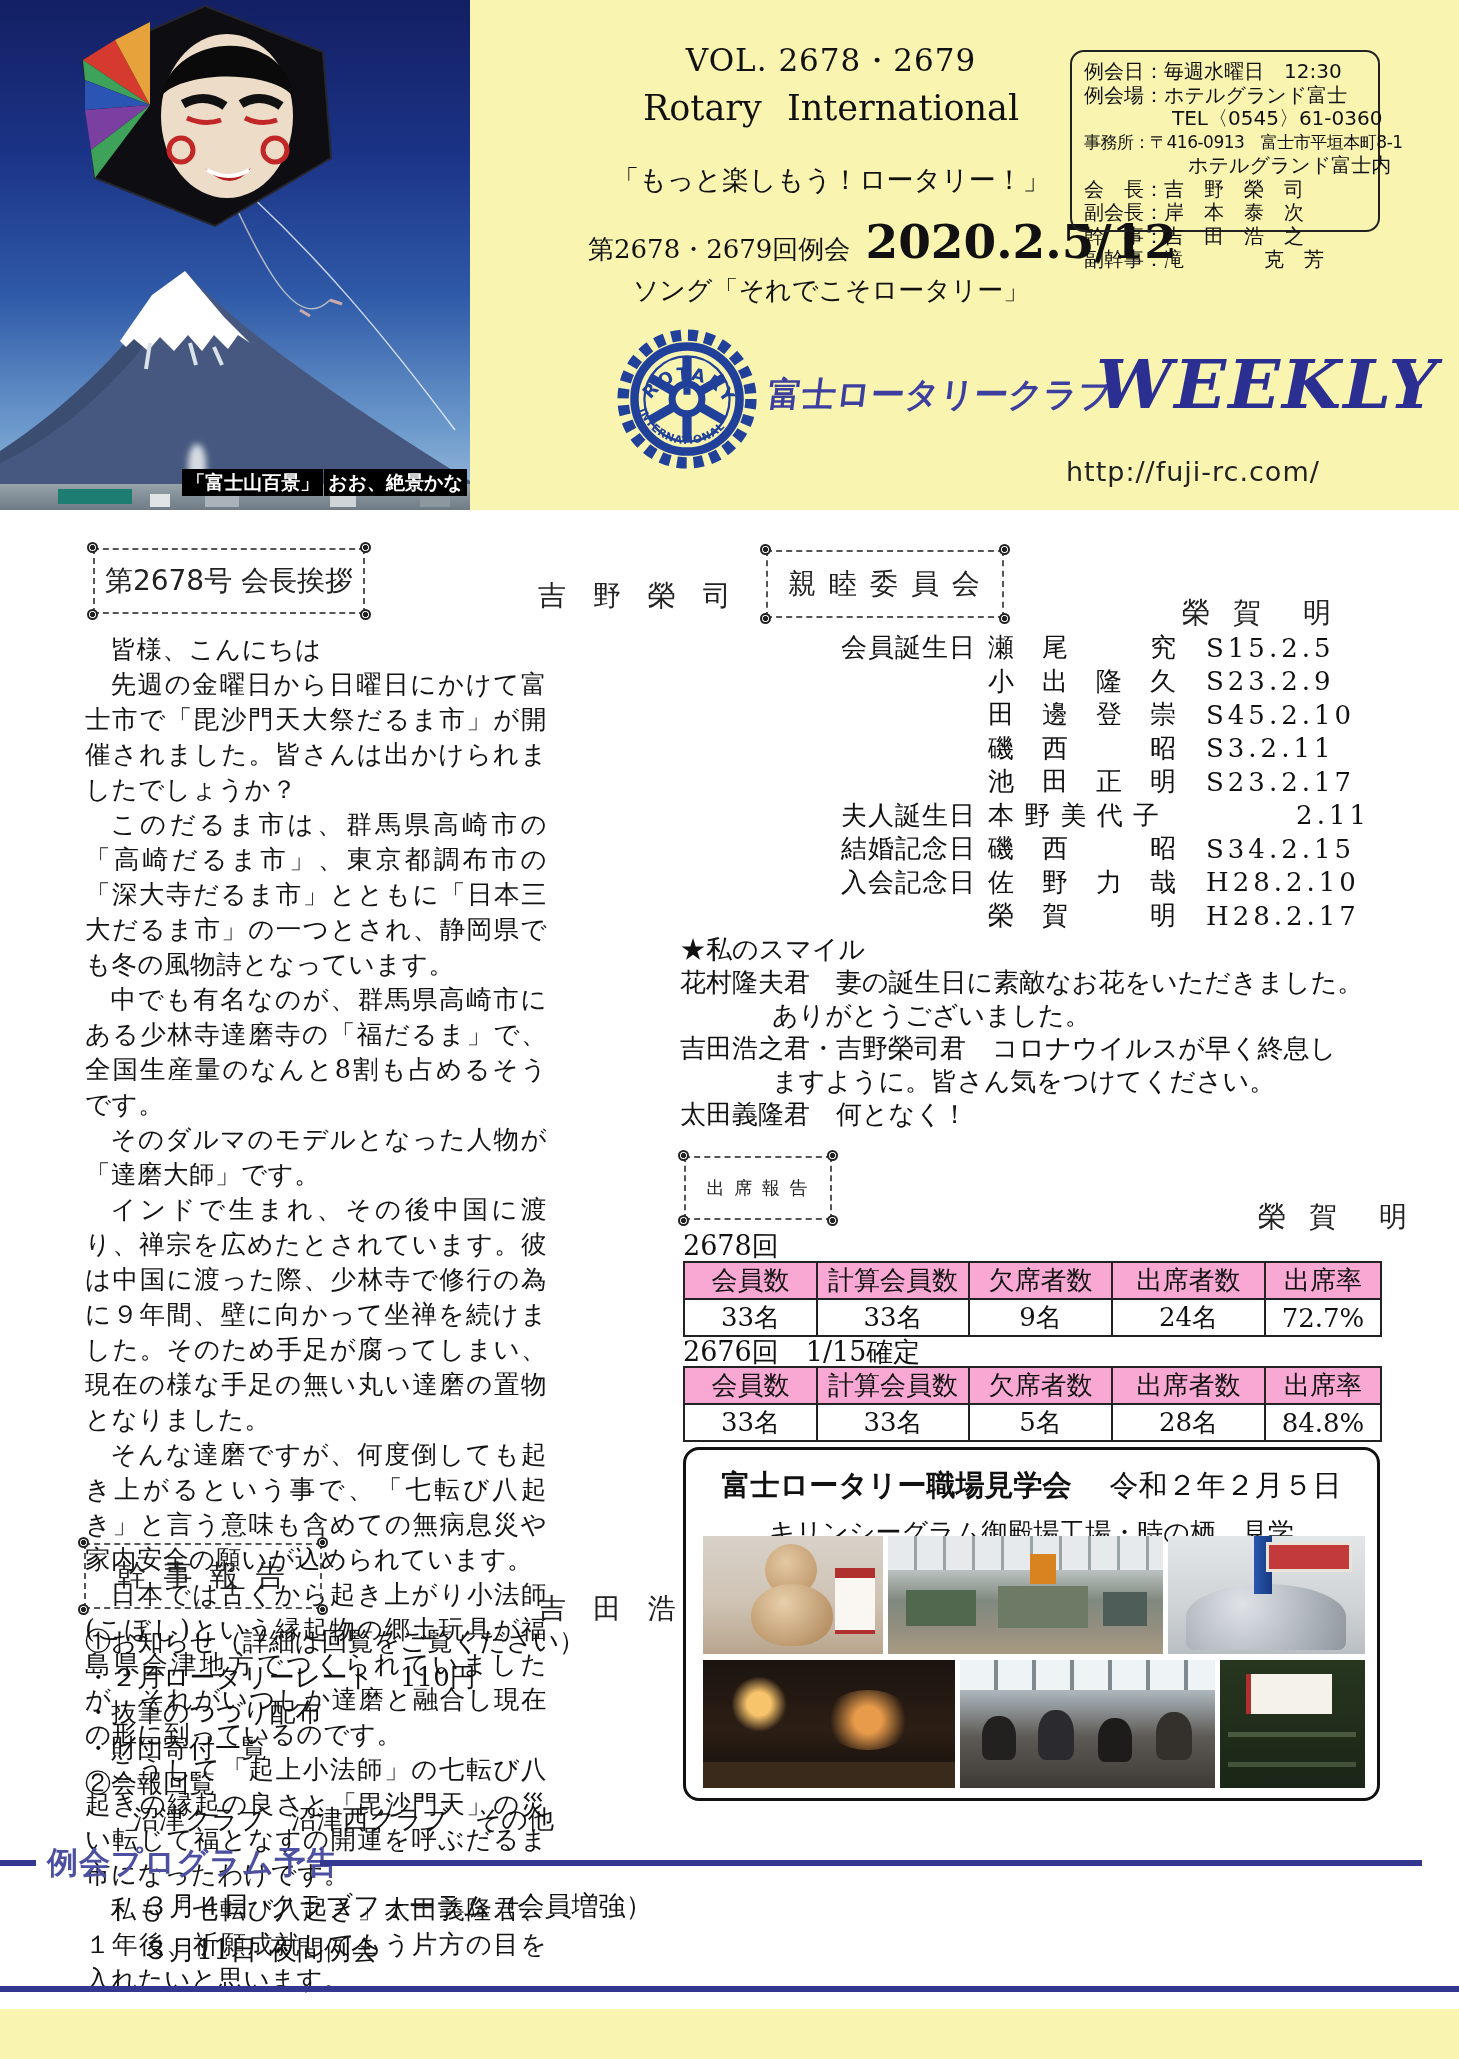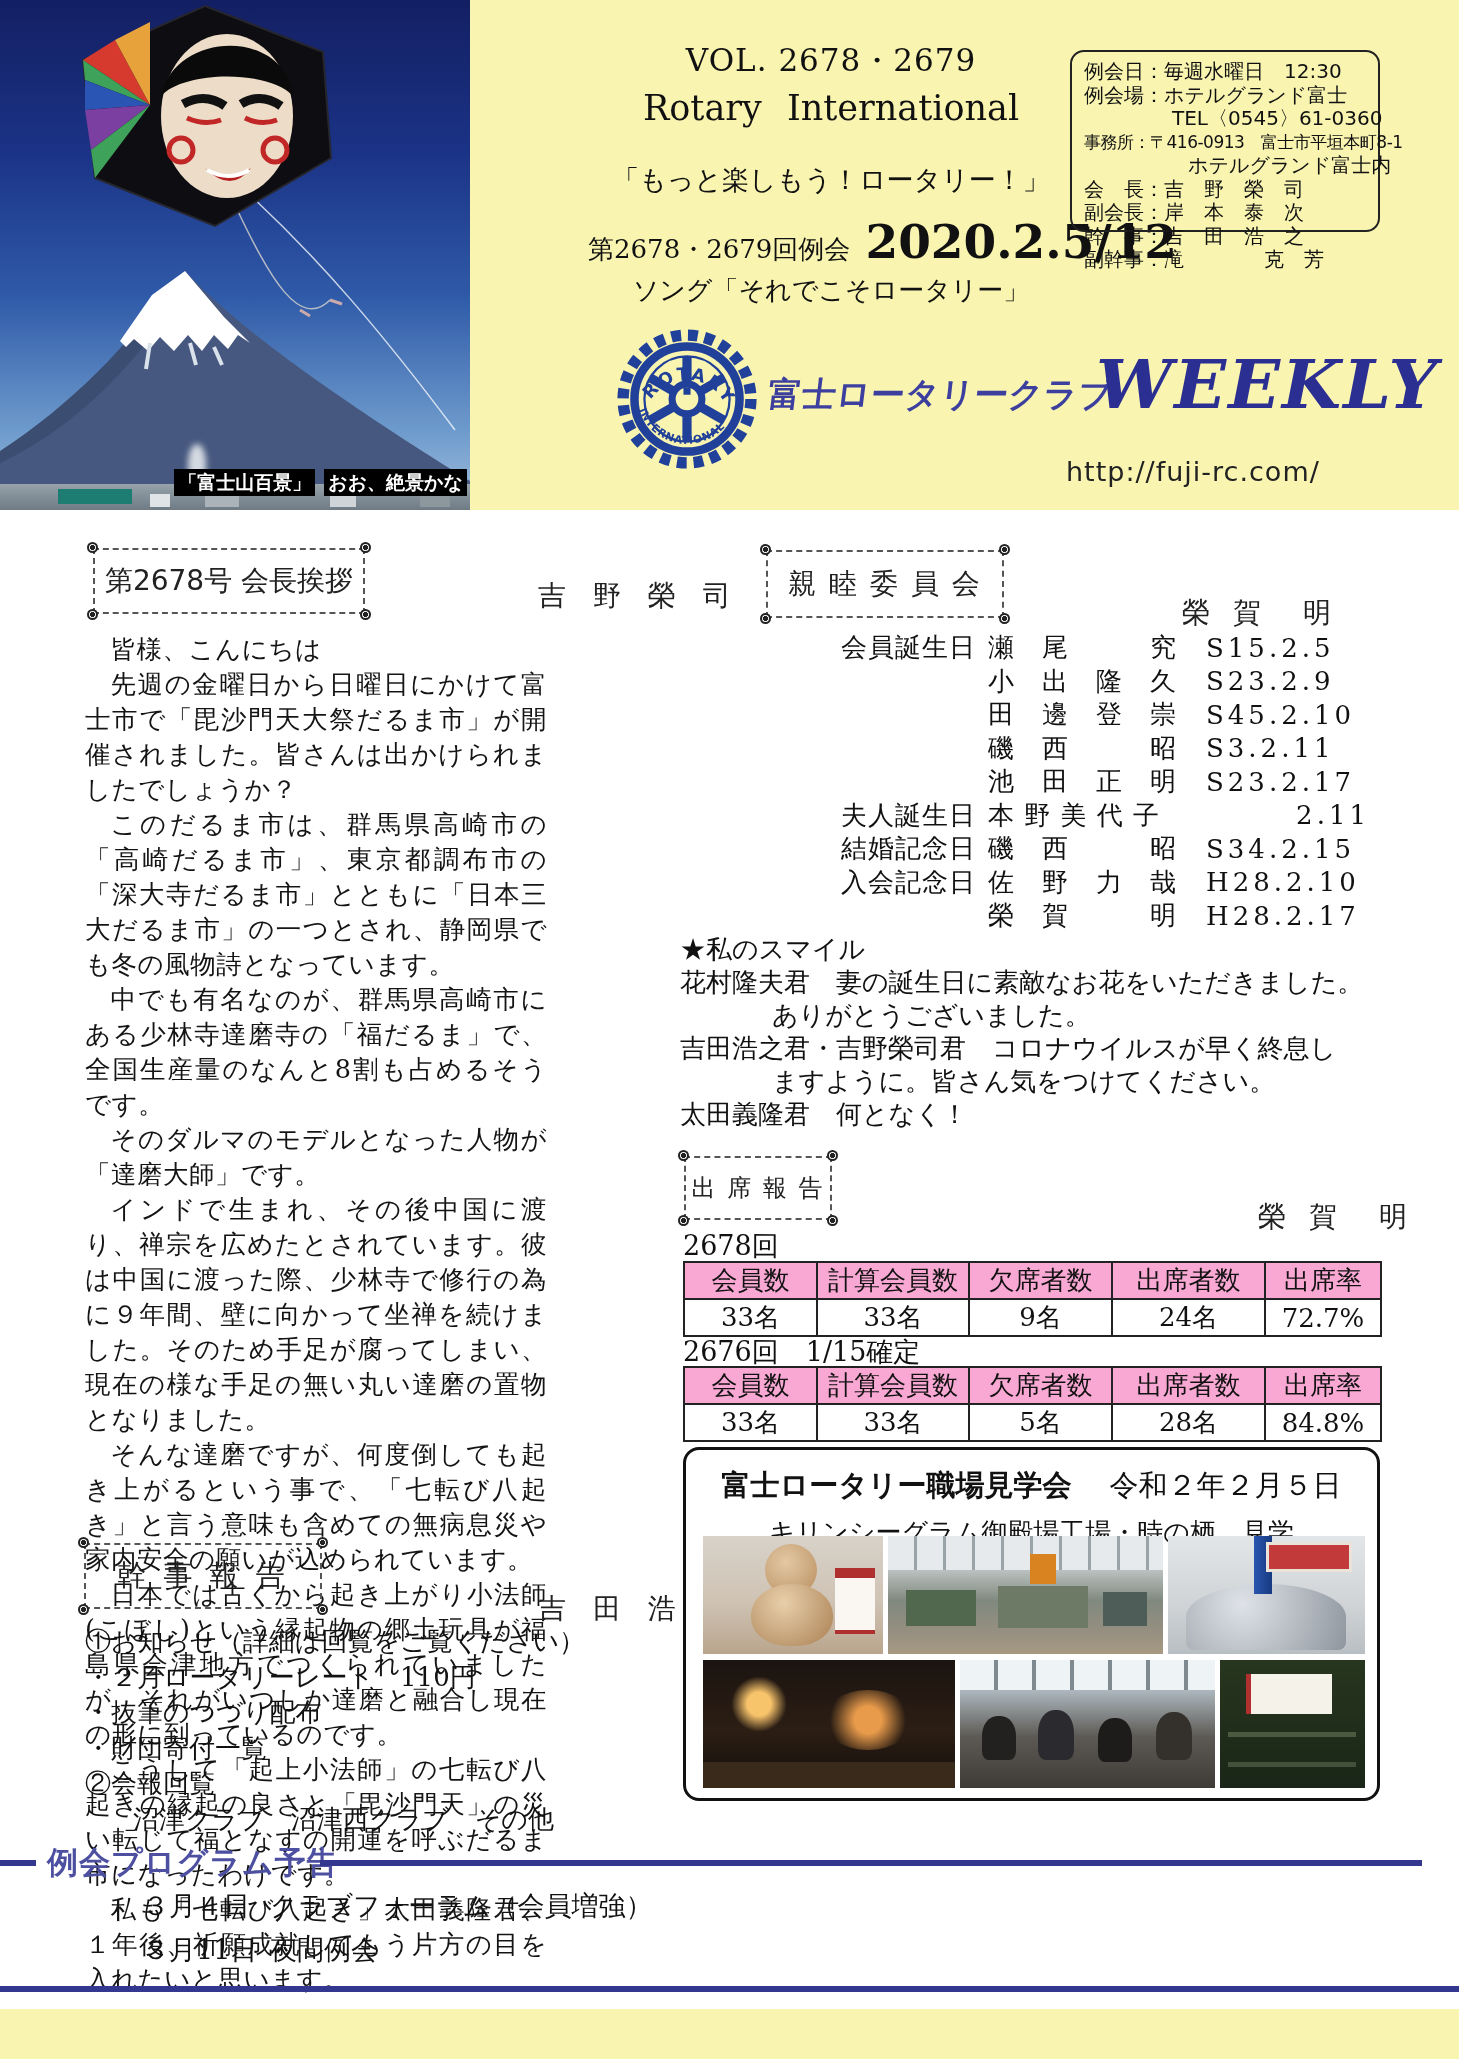--- a/index.html
+++ b/index.html
@@ -18,7 +18,7 @@
   .b4{left:330px;bottom:3px;width:26px;height:13px;background:#cfd4d8}
   .b5{left:420px;bottom:3px;width:30px;height:12px;background:#8d979e}
   .smoke{position:absolute;left:188px;bottom:26px;width:18px;height:40px;background:#eef2f4;border-radius:50% 50% 40% 40%;filter:blur(3px);opacity:.85}
-  .caption{position:absolute;right:3px;bottom:14px;display:flex;gap:9px;font-family:"DejaVu Sans","Liberation Sans",sans-serif;font-weight:bold;font-size:19px;color:#fff;white-space:nowrap}
+  .caption{position:absolute;right:3px;bottom:14px;display:flex;gap:1px;font-family:"DejaVu Sans","Liberation Sans",sans-serif;font-weight:bold;font-size:19px;color:#fff;white-space:nowrap}
   .caption span{background:#000;padding:1px 4px;line-height:25px}
   .kite{position:absolute;left:55px;top:0}
   .kitestring{position:absolute;left:0;top:0}

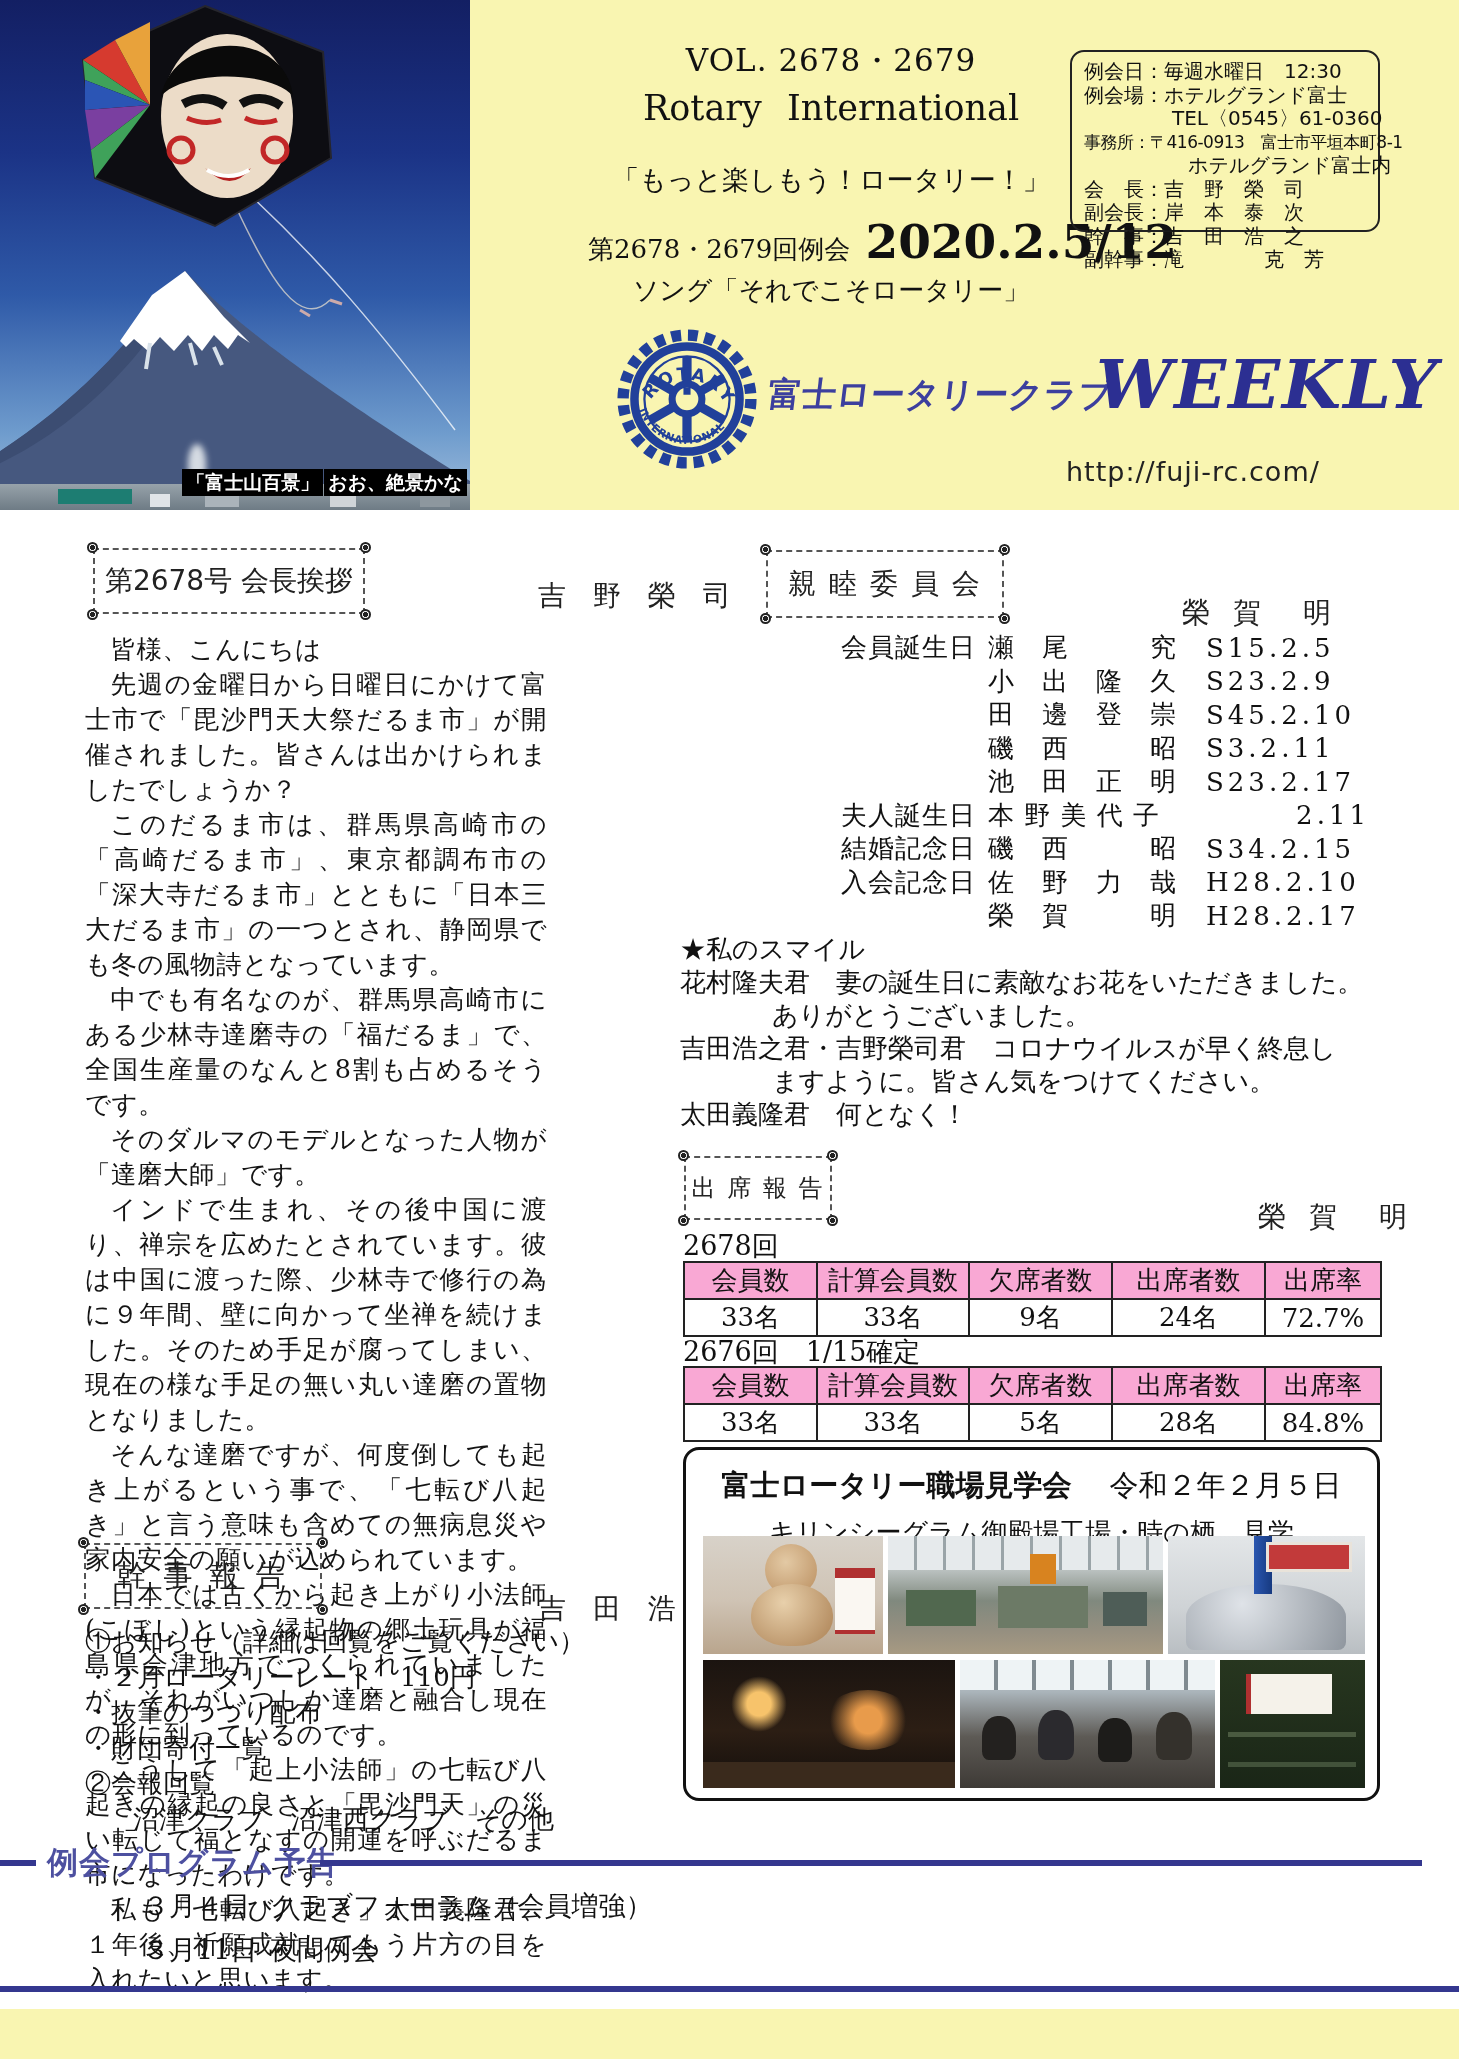--- a/index.html
+++ b/index.html
@@ -350,7 +350,7 @@
       <span class="dot tr"></span>
     <span class="dot bl"></span>
       <span class="dot br"></span>
-    <span class="t" style="font-size:24px;letter-spacing:2px">出 席 報 告</span>
+    <span class="t" style="font-size:18px;letter-spacing:2px">出 席 報 告</span>
   </div>
   <div class="author" style="left:1258px;top:1198px;letter-spacing:7px">榮 賀　明</div>
 

